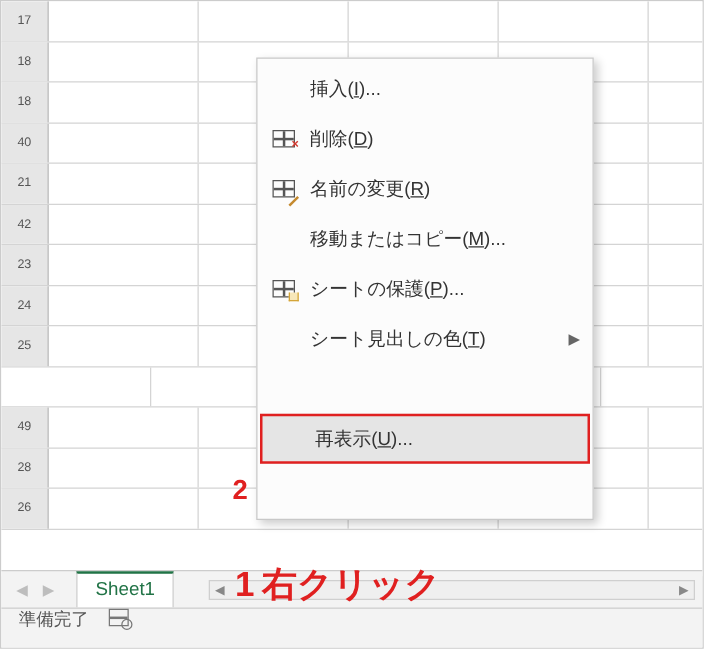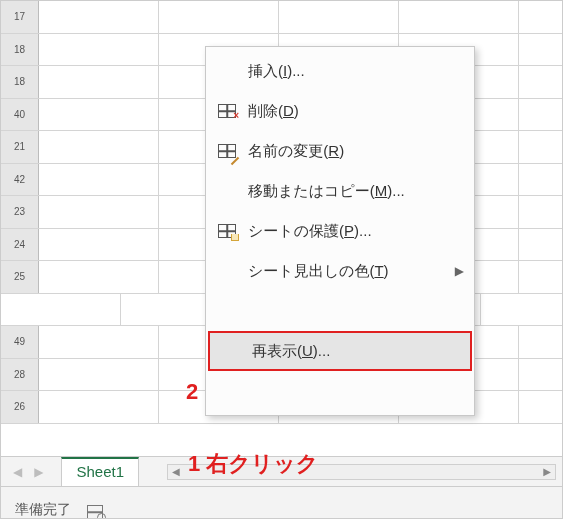--- a/index.html
+++ b/index.html
@@ -155,7 +155,7 @@
     left: 187px;
     color: #e02020;
     font-weight: bold;
-    font-size: 22px;
+    font-size: 28px;
     z-index: 20;
     white-space: nowrap;
   }

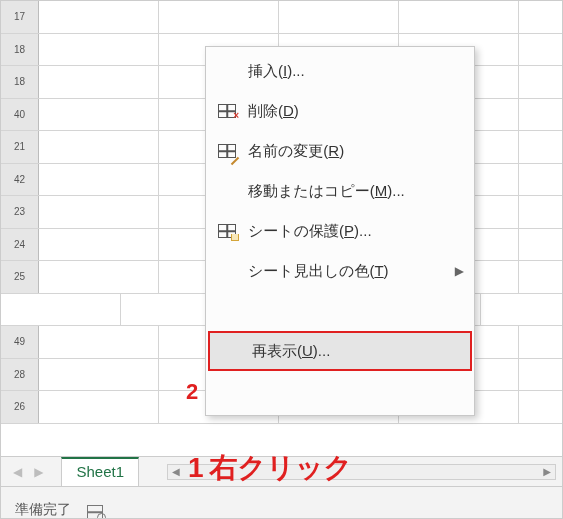--- a/index.html
+++ b/index.html
@@ -101,7 +101,7 @@
     background: #f3f3f3;
     border-top: 1px solid #ccc;
     display: flex;
-    align-items: flex-end;
+    align-items: flex-start;
     gap: 16px;
     padding: 0 14px;
     font-size: 14px;

